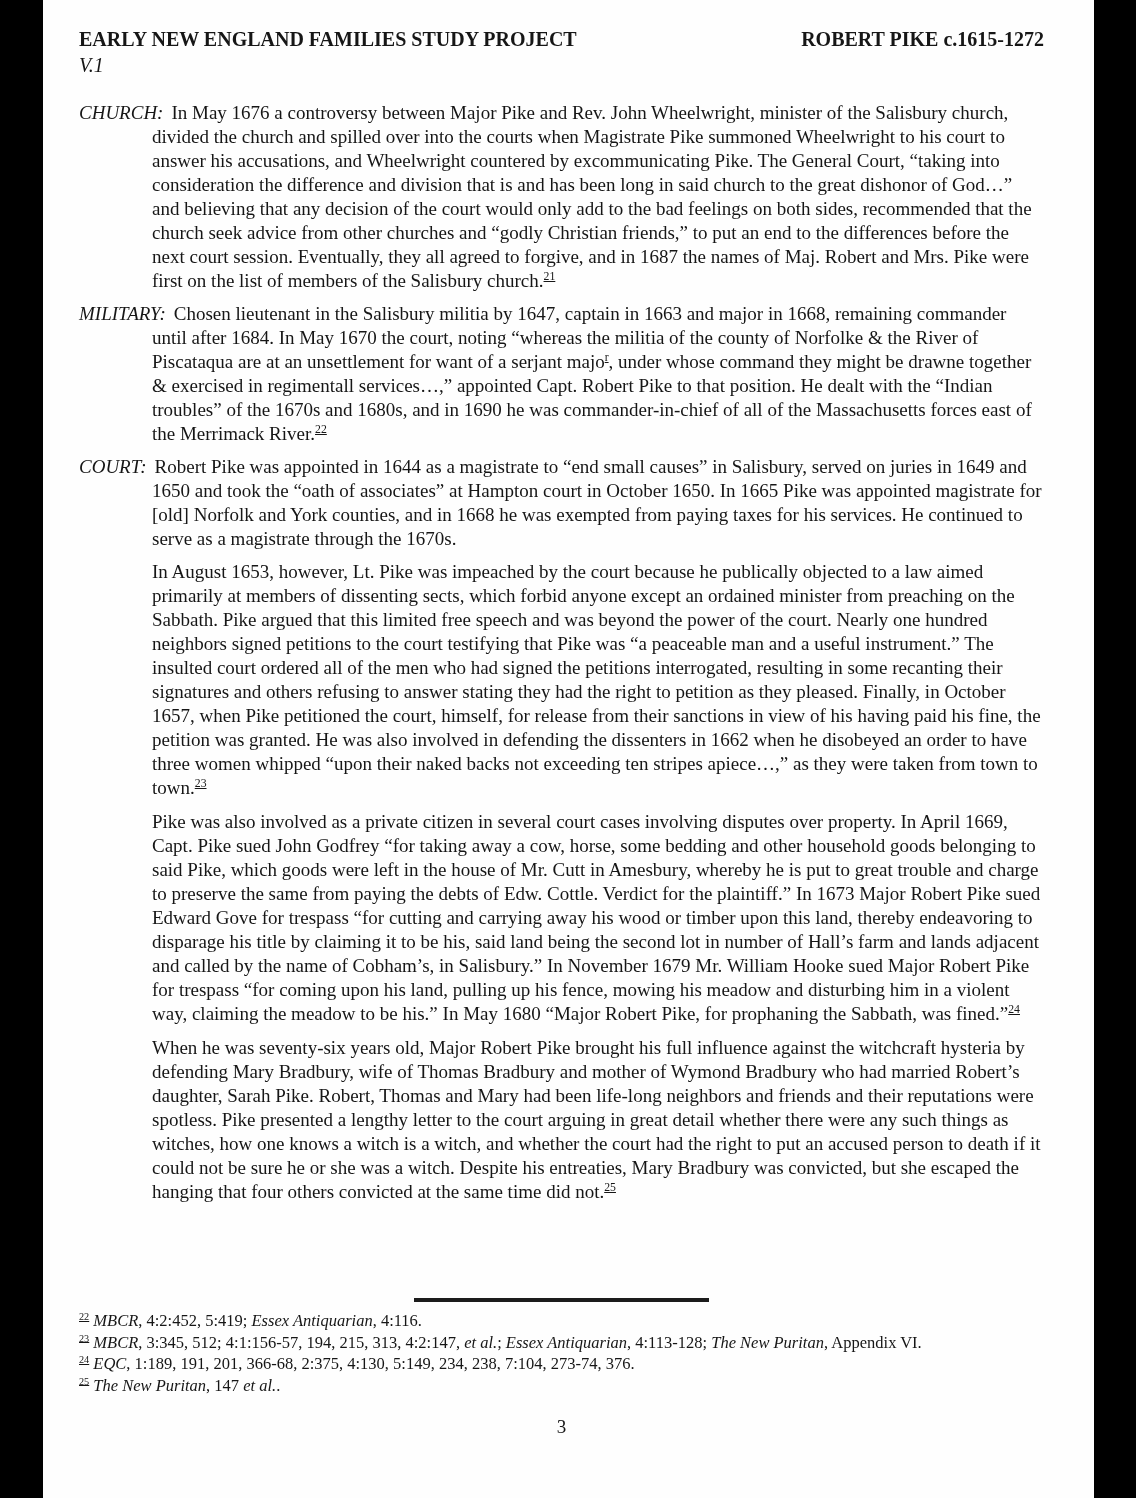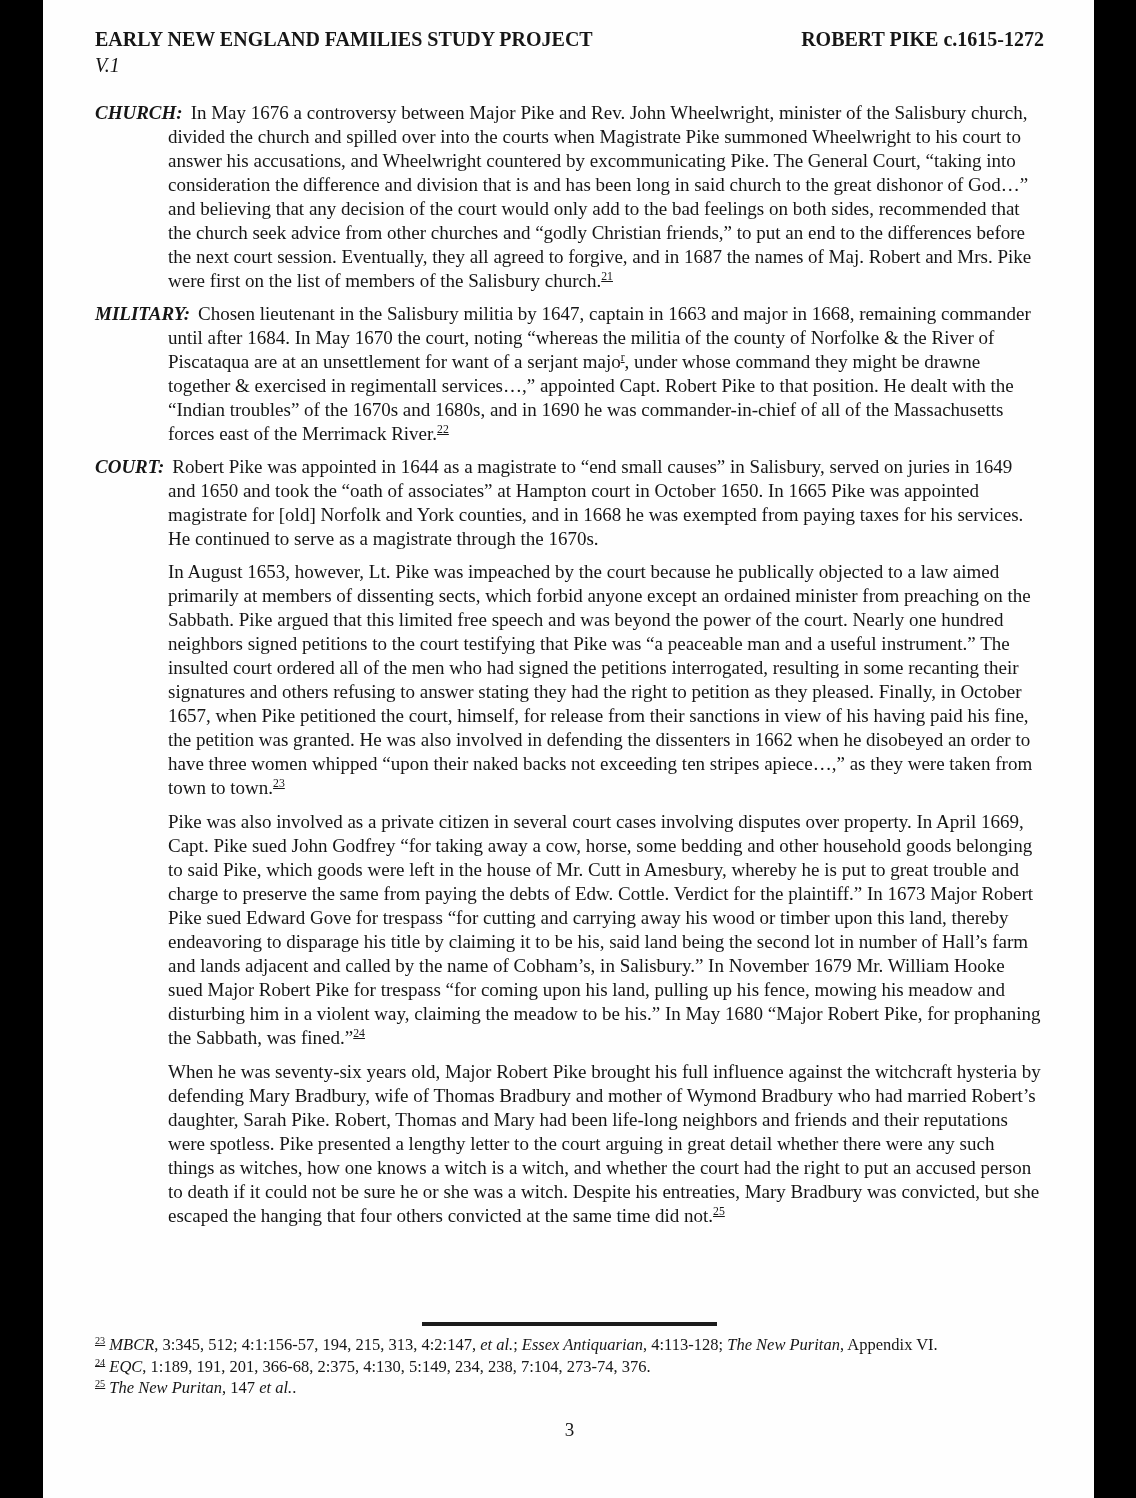--- a/index.html
+++ b/index.html
@@ -9,7 +9,7 @@
   .edge-left{left:0;width:43px;}
   .edge-right{right:0;width:42px;}
   .content{position:absolute;left:43px;right:42px;top:0;bottom:0;background:#fefefe;color:#161616;
-           padding:27px 50px 0 52px;box-sizing:border-box;}
+           padding:27px 50px 0 36px;box-sizing:border-box;}
   .header-row{display:flex;justify-content:space-between;align-items:baseline;
               font-weight:bold;font-size:20px;line-height:24px;}
   .h-sub{font-size:20px;line-height:24px;margin-top:2px;font-style:italic;}

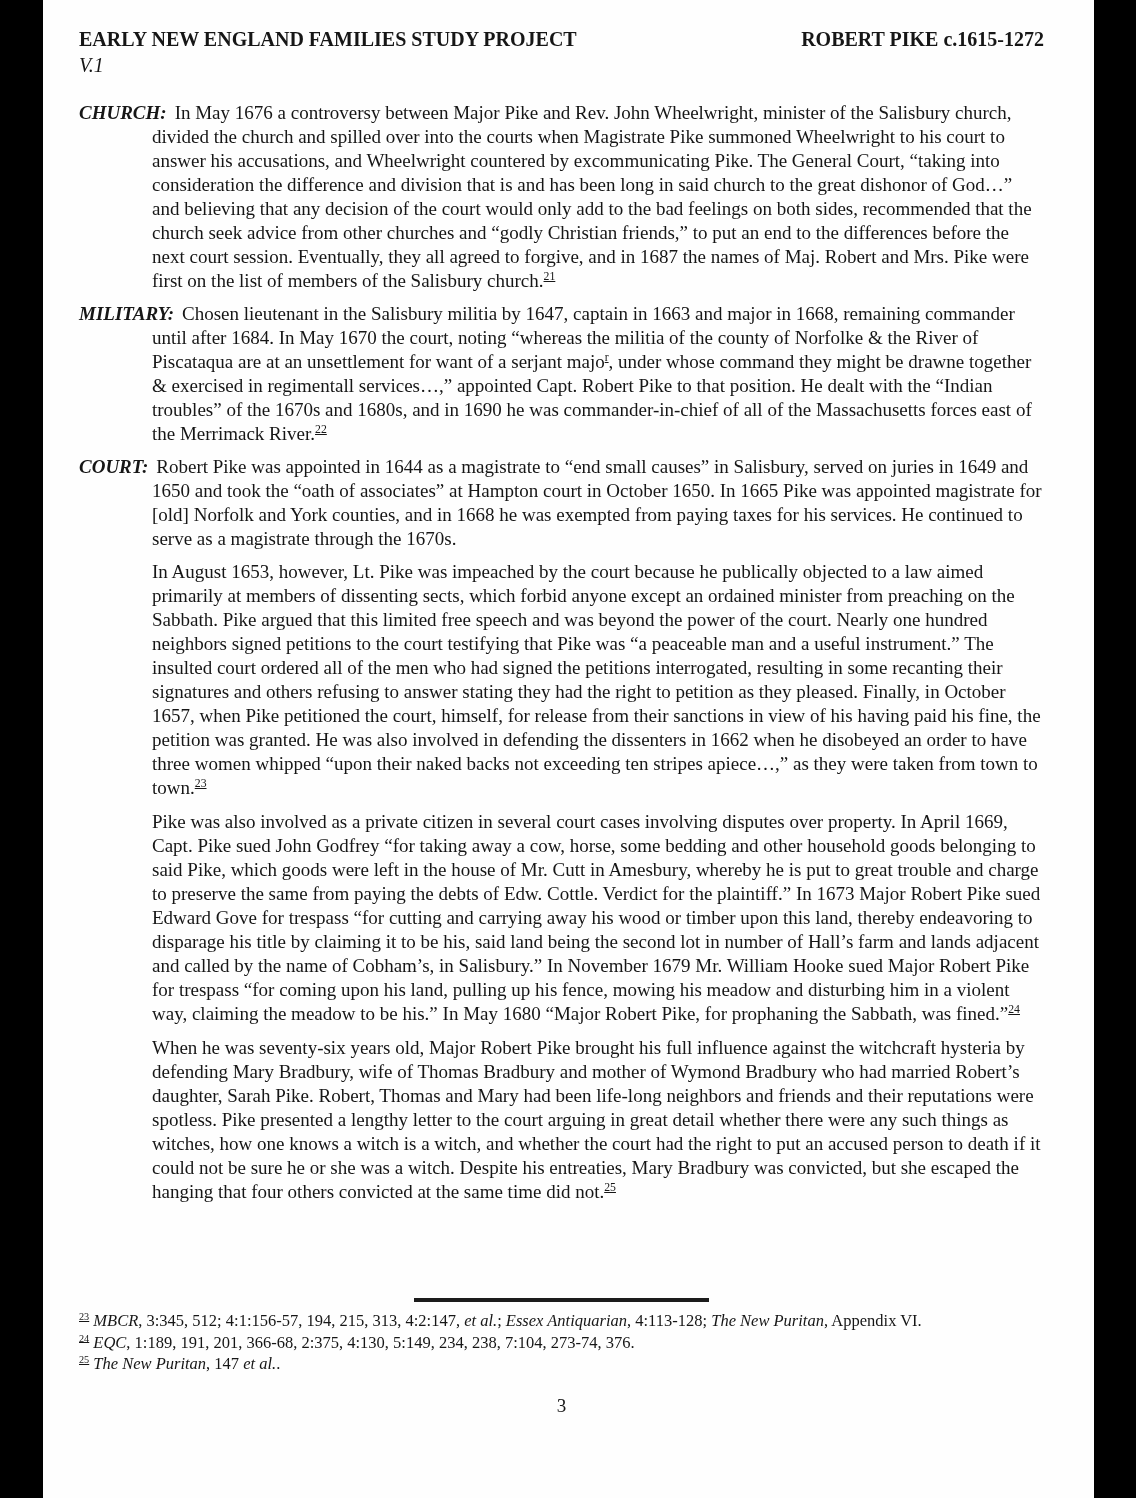--- a/index.html
+++ b/index.html
@@ -16,7 +16,7 @@
   .body-sections{margin-top:24px;font-size:19px;line-height:24px;}
   .para{margin:0 0 9px 0;padding-left:73px;text-indent:-73px;}
   .para.cont{margin-left:73px;padding-left:0;text-indent:0;margin-bottom:10px;}
-  .sec-label{font-weight:bold;font-style:italic;margin-right:8px;}
+  .sec-label{font-weight:normal;font-style:italic;margin-right:8px;}
   sup{font-size:0.62em;line-height:0;vertical-align:super;text-decoration:underline;}
   .fnrule{margin-top:94px;width:295px;border:0;border-top:4px solid #1c1c1c;height:0;}
   .footnotes{margin-top:7px;font-size:16.5px;line-height:21.5px;}

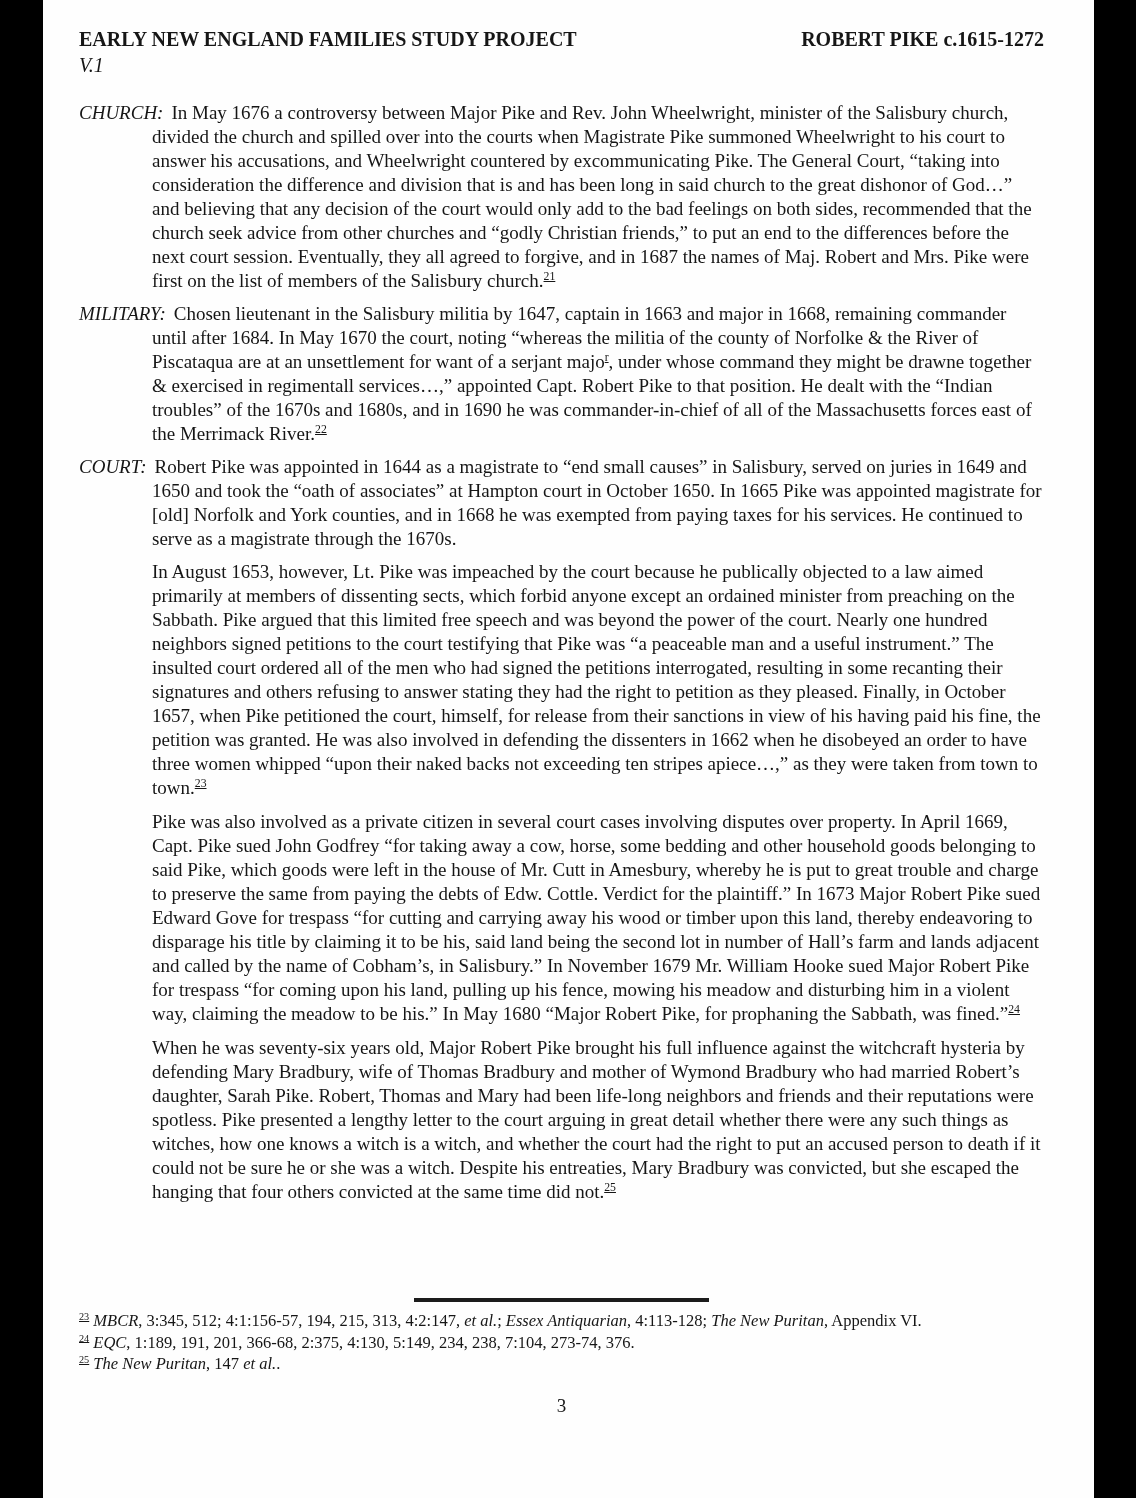--- a/index.html
+++ b/index.html
@@ -51,6 +51,7 @@
     <hr class="fnrule">
 
     <div class="footnotes" id="footnotes">
+        <p class="footnote"><sup>22</sup><span> </span><i>MBCR</i><span>, 4:2:452, 5:419; </span><i>Essex Antiquarian</i><span>, 4:116.</span></p>
         <p class="footnote"><sup>23</sup><span> </span><i>MBCR</i><span>, 3:345, 512; 4:1:156-57, 194, 215, 313, 4:2:147, </span><i>et al.</i><span>; </span><i>Essex Antiquarian</i><span>, 4:113-128; </span><i>The New Puritan</i><span>, Appendix VI.</span></p>
         <p class="footnote"><sup>24</sup><span> </span><i>EQC</i><span>, 1:189, 191, 201, 366-68, 2:375, 4:130, 5:149, 234, 238, 7:104, 273-74, 376.</span></p>
         <p class="footnote"><sup>25</sup><span> </span><i>The New Puritan</i><span>, 147 </span><i>et al.</i><span>.</span></p>

